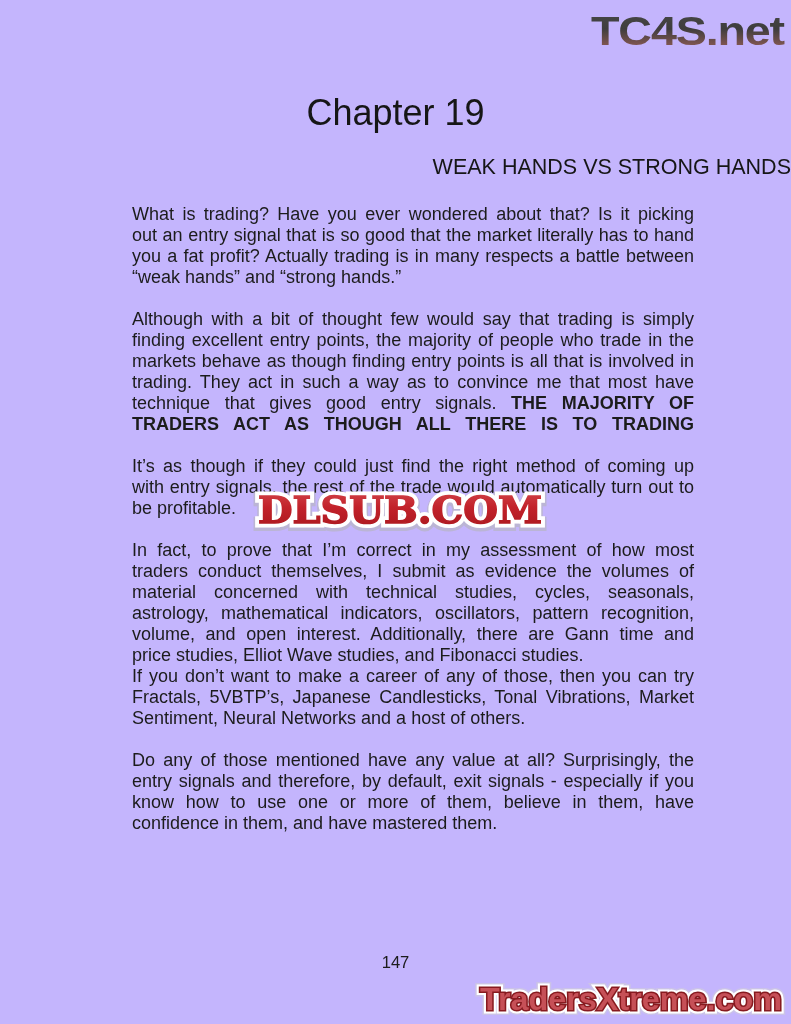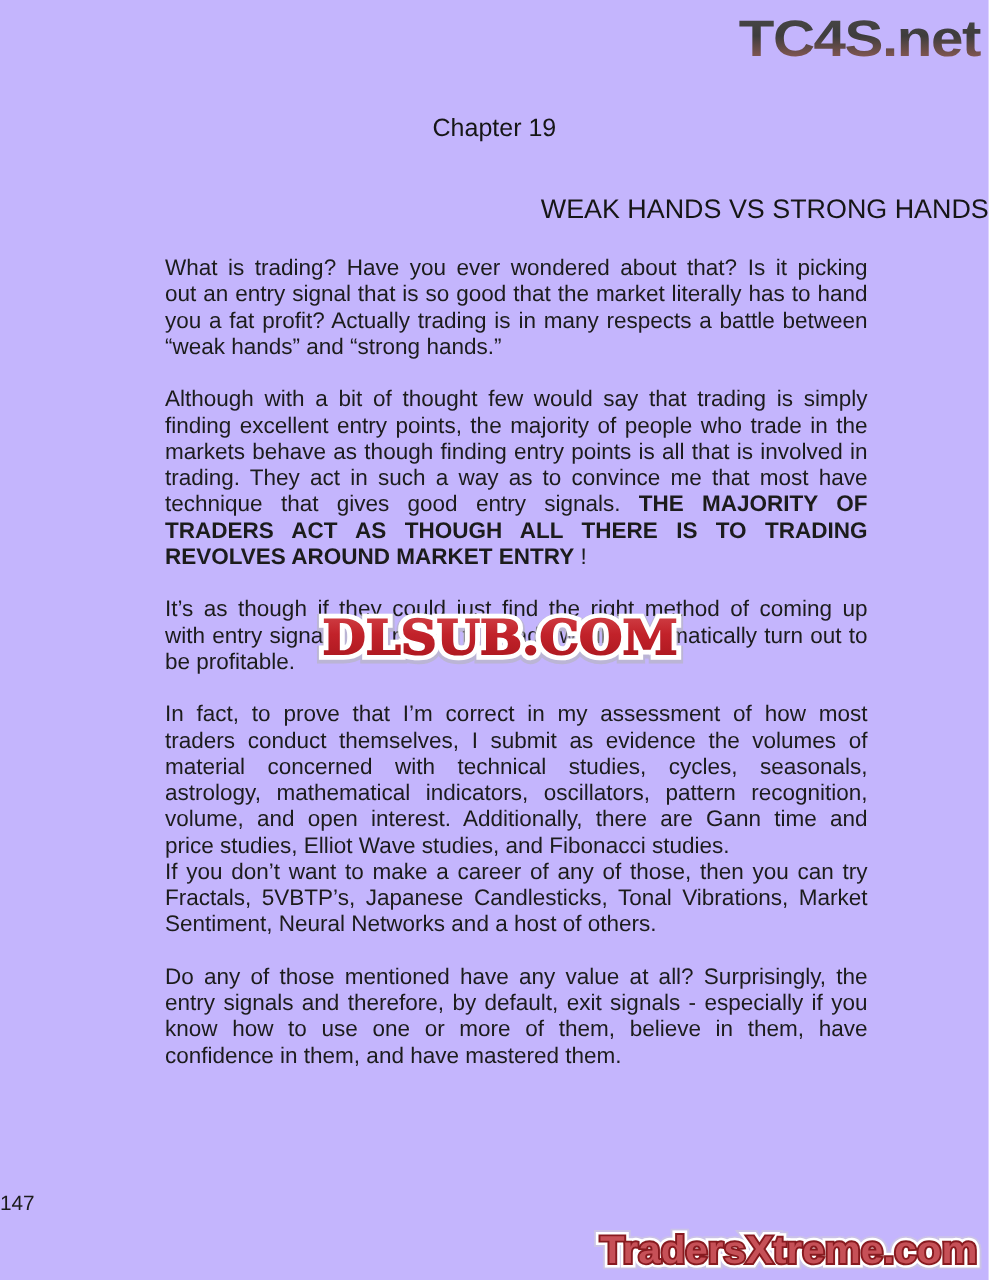--- a/index.html
+++ b/index.html
@@ -15,7 +15,7 @@
     position: absolute;
     top: 92px; left: 0; width: 100%;
     text-align: center;
-    font-size: 20px;
+    font-size: 36px;
     color: #161616;
   }
   .section-title {

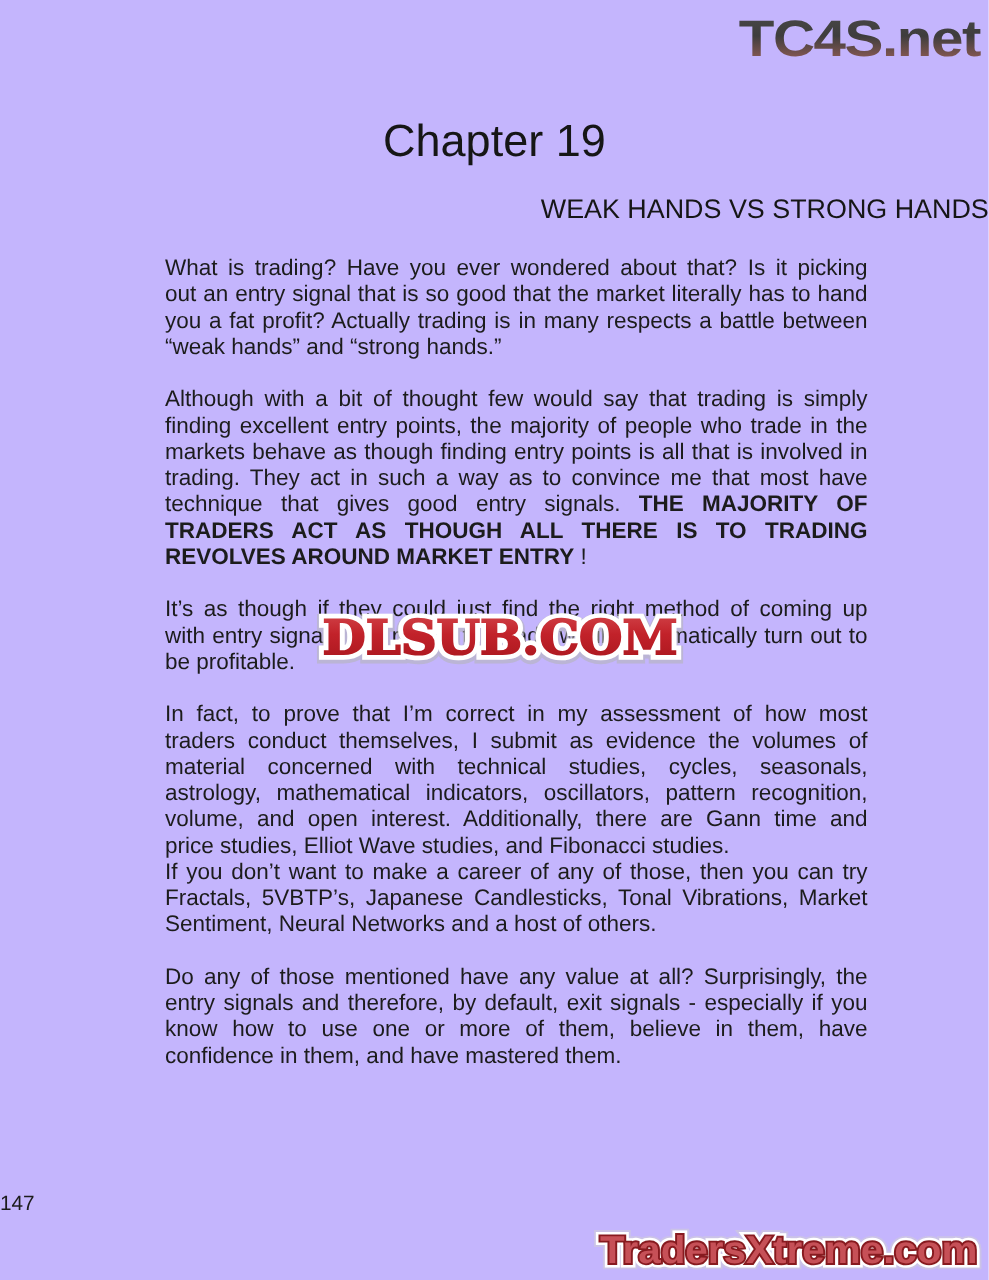--- a/index.html
+++ b/index.html
@@ -96,7 +96,6 @@
         <div class="line jl"><span>trading. They act in such a way as to convince me that most have</span></div>
         <div class="line jl"><span>technique that gives good entry signals.  </span><span class="seg-b">THE MAJORITY OF</span></div>
         <div class="line jl"><span class="seg-b">TRADERS ACT AS THOUGH ALL THERE IS TO TRADING</span></div>
-        <div class="line"><span class="seg-b">REVOLVES AROUND MARKET ENTRY</span><span> !</span></div>
       </div>
       <div class="para">
         <div class="line jl"><span>It’s as though if t</span><span>hey could just find the right met</span><span>hod of coming up</span></div>

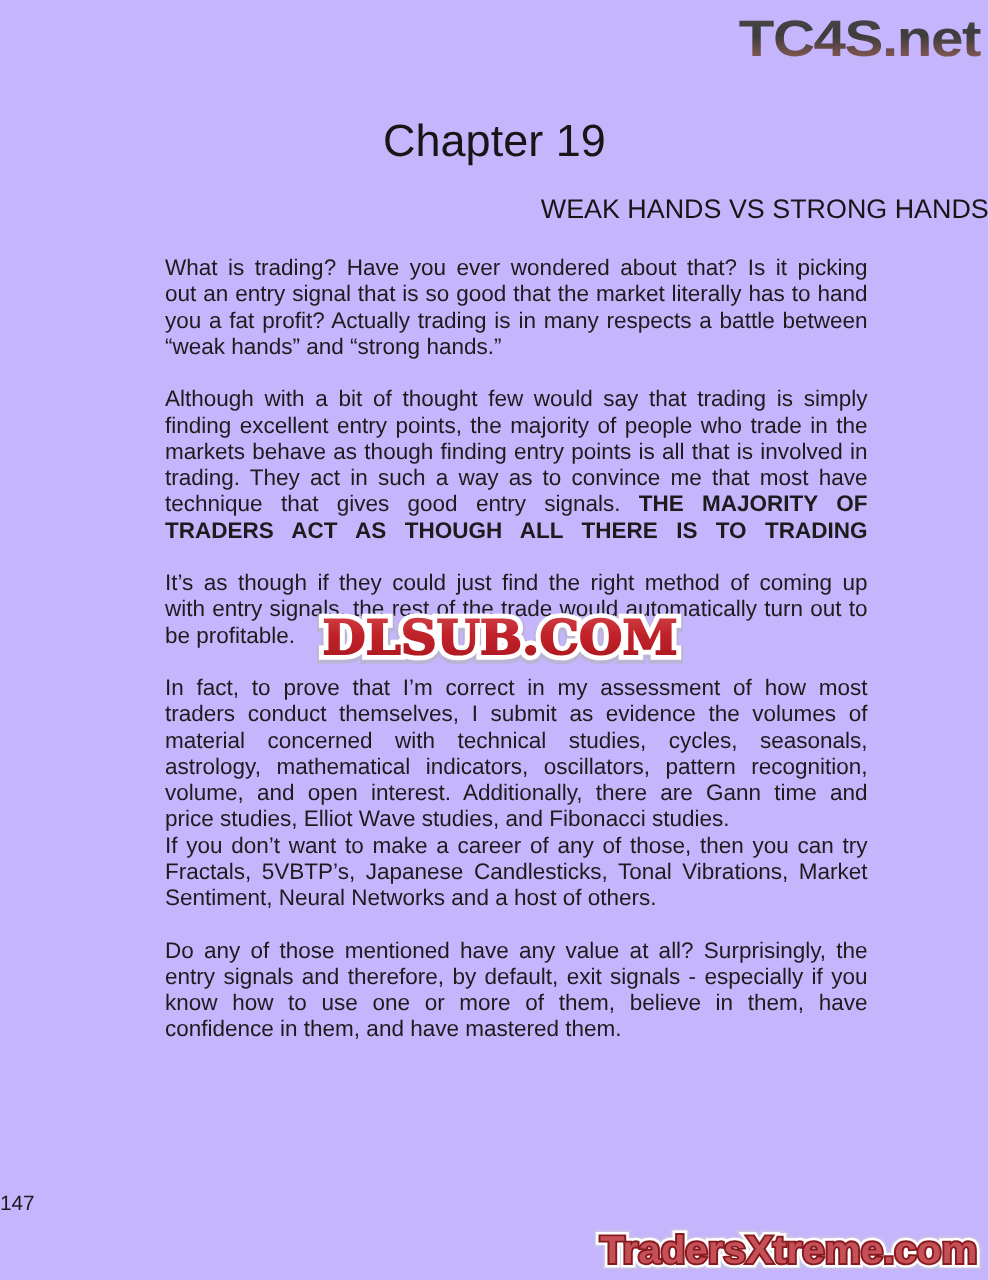--- a/index.html
+++ b/index.html
@@ -53,6 +53,7 @@
   .page-number {
     position: absolute;
     top: 953px; left: 0; width: 100%;
+    text-align: center;
     font-size: 16.6px;
     color: #1c1c1c;
   }

